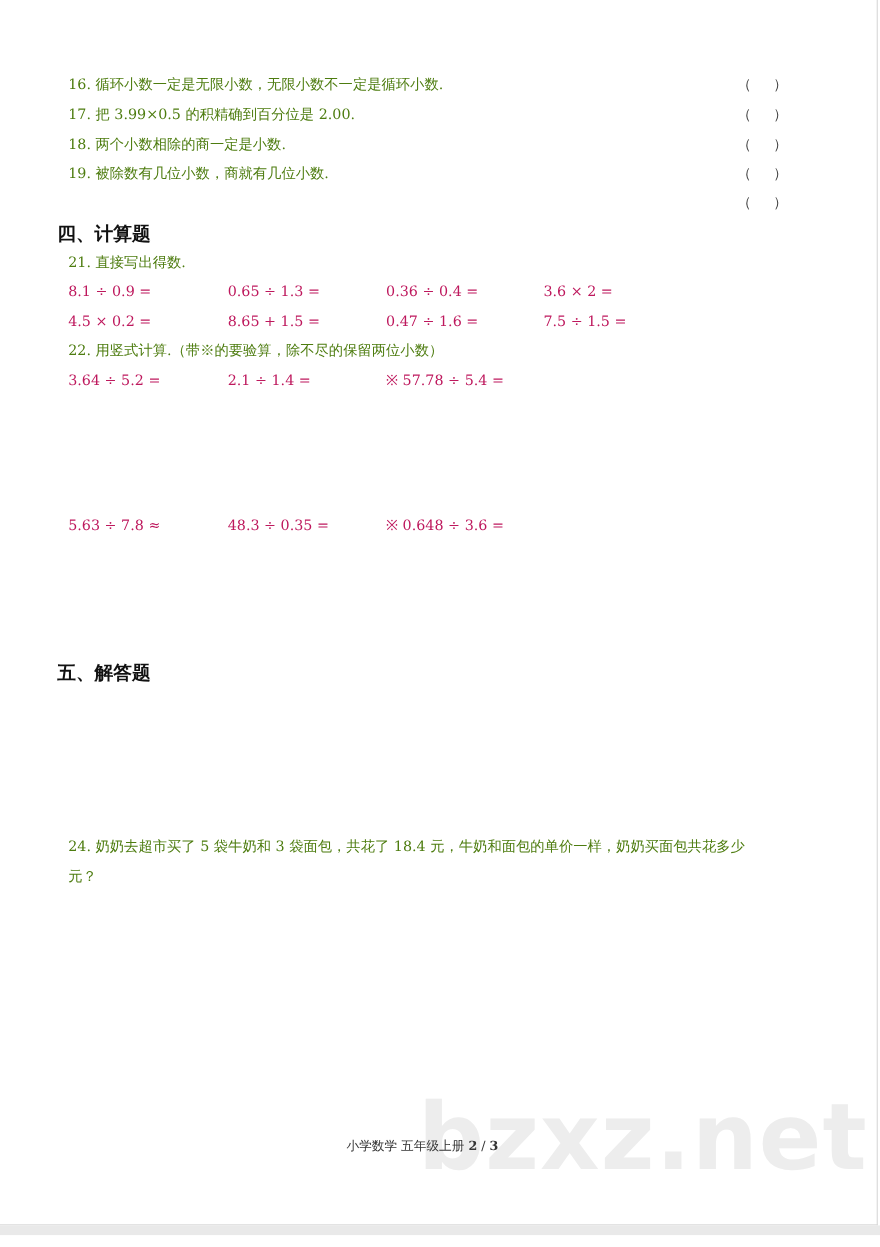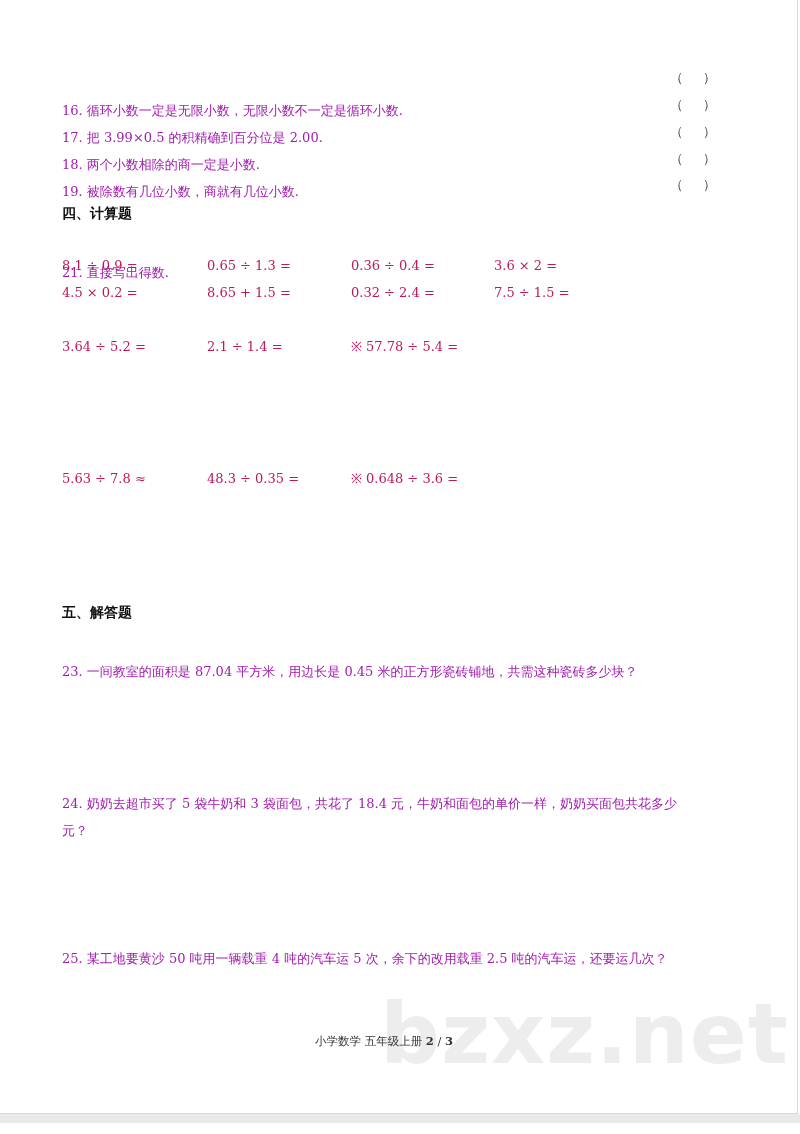--- a/index.html
+++ b/index.html
@@ -18,7 +18,7 @@
     position: absolute; left: 0; top: 1123px; width: 800px; height: 11px; background: #fff;
   }
   .line {
-    position: absolute; left: 62px; font-size: 13px; line-height: 16px; white-space: nowrap; color: #a21caf; margin-top: 33px;
+    position: absolute; left: 62px; font-size: 13px; line-height: 16px; white-space: nowrap; color: #4d7c0f;
   }
   .paren {
     position: absolute; left: 670px; width: 46px; font-size: 13px; line-height: 16px;

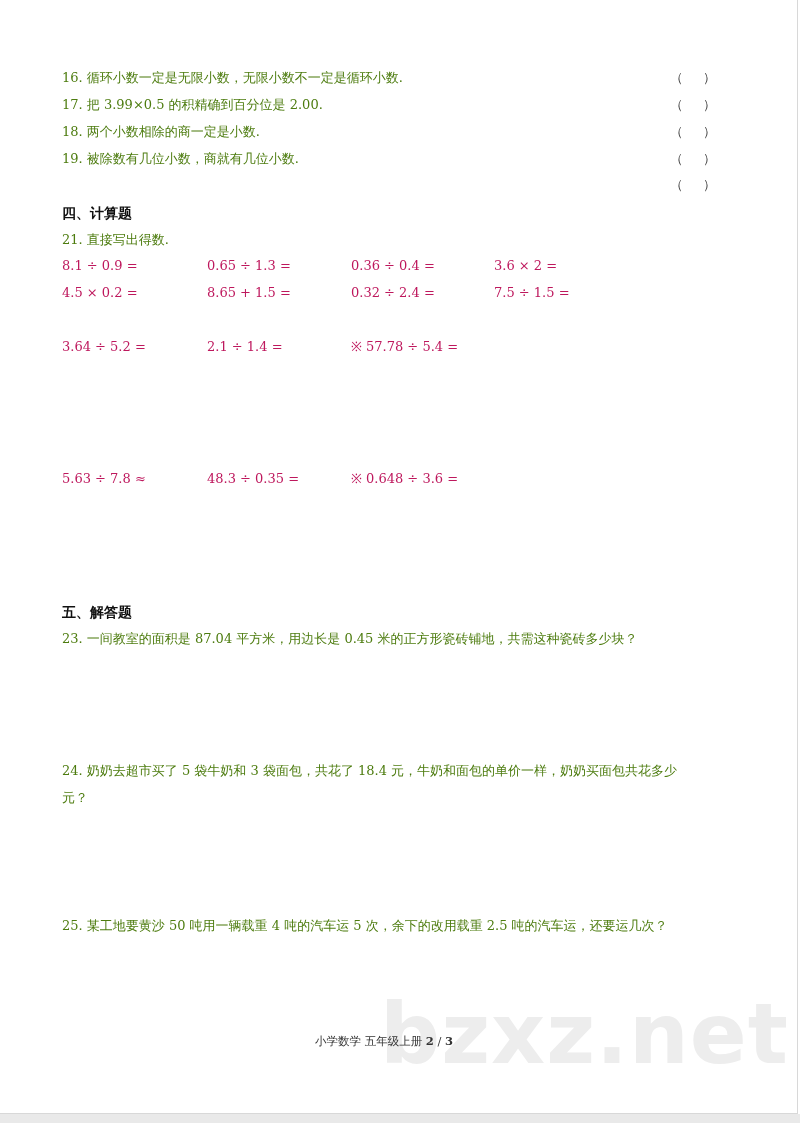--- a/index.html
+++ b/index.html
@@ -25,7 +25,7 @@
     display: flex; justify-content: space-between; color: #444;
   }
   .section {
-    position: absolute; left: 62px; font-size: 14px; font-weight: bold; line-height: 16px; color: #111;
+    position: absolute; left: 52px; font-size: 17px; font-weight: bold; line-height: 16px; color: #111;
     font-family: "DejaVu Sans", "Liberation Sans", sans-serif;
   }
   .calc {

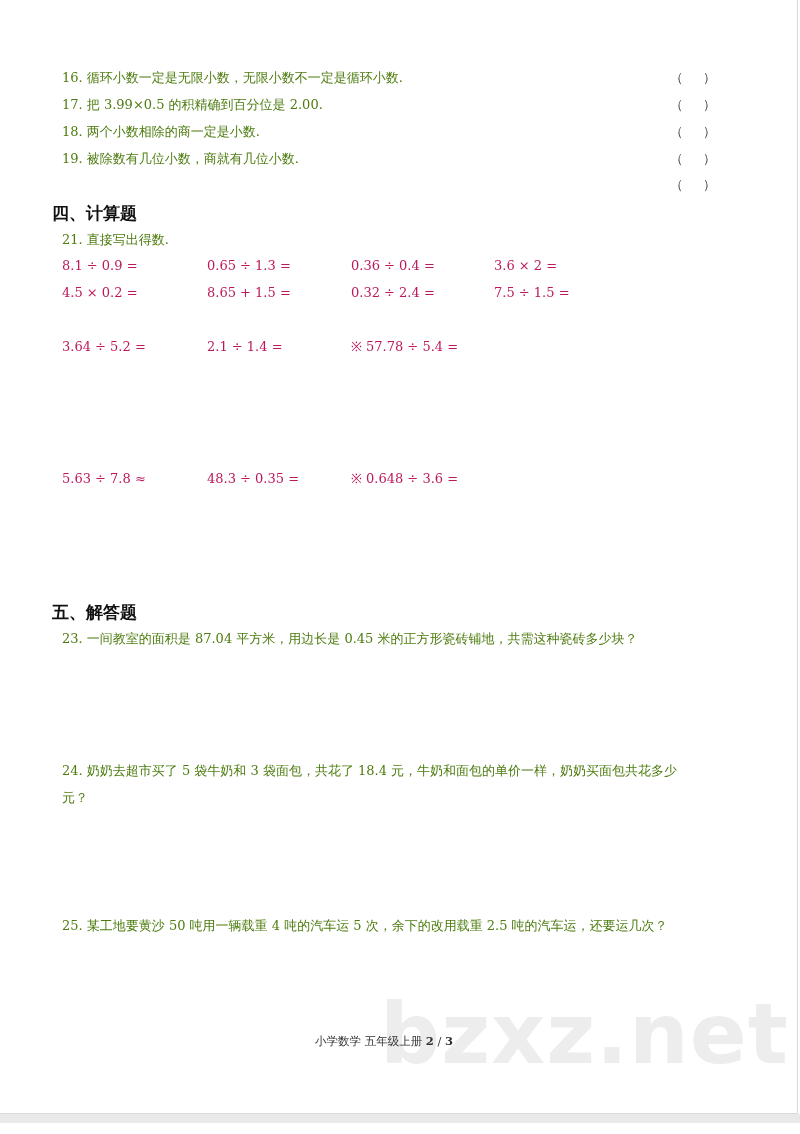--- a/index.html
+++ b/index.html
@@ -84,7 +84,7 @@
 
   <div class="calc" style="left:62px;top:285px">4.5 × 0.2 =</div>
   <div class="calc" style="left:207px;top:285px">8.65 + 1.5 =</div>
-  <div class="calc" style="left:351px;top:285px">0.32 ÷ 2.4 =</div>
+  <div class="calc" style="left:351px;top:285px">0.47 ÷ 1.6 =</div>
   <div class="calc" style="left:494px;top:285px">7.5 ÷ 1.5 =</div>
 
 

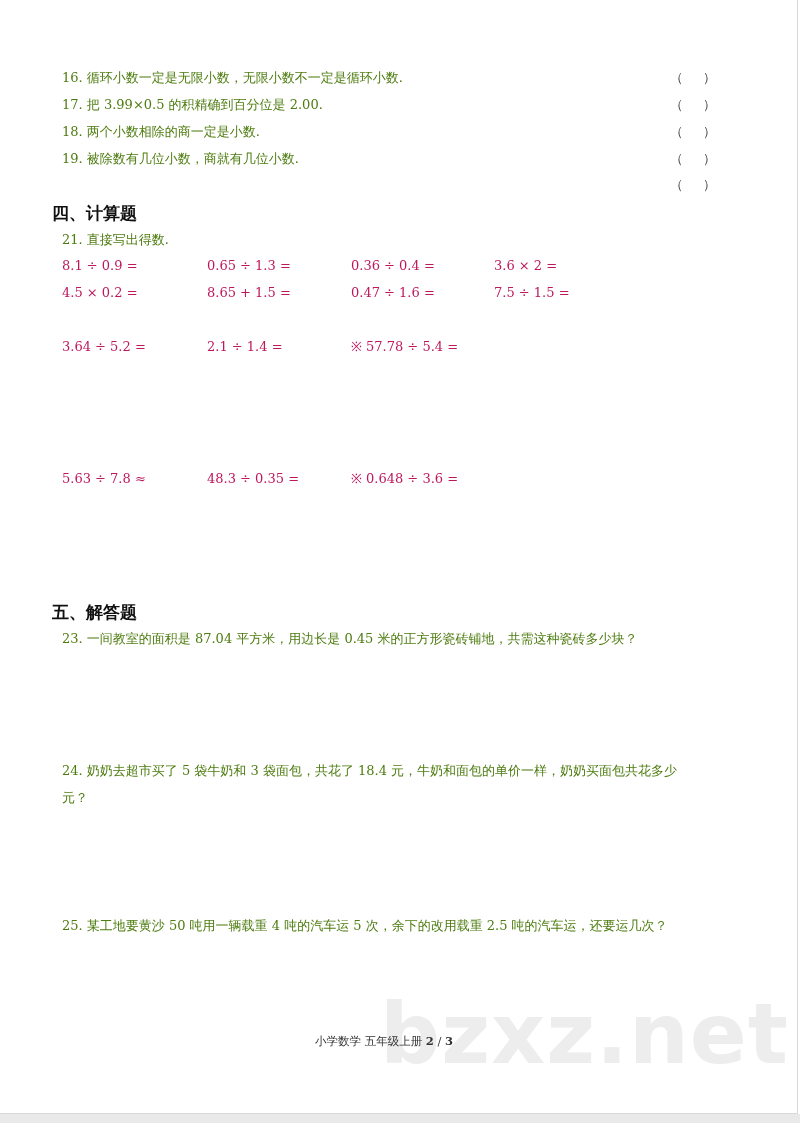--- a/index.html
+++ b/index.html
@@ -87,6 +87,7 @@
   <div class="calc" style="left:351px;top:285px">0.47 ÷ 1.6 =</div>
   <div class="calc" style="left:494px;top:285px">7.5 ÷ 1.5 =</div>
 
+  <div class="line" style="top:312px">22. 用竖式计算.（带※的要验算，除不尽的保留两位小数）</div>
 
   <div class="calc" style="left:62px;top:339px">3.64 ÷ 5.2 =</div>
   <div class="calc" style="left:207px;top:339px">2.1 ÷ 1.4 =</div>

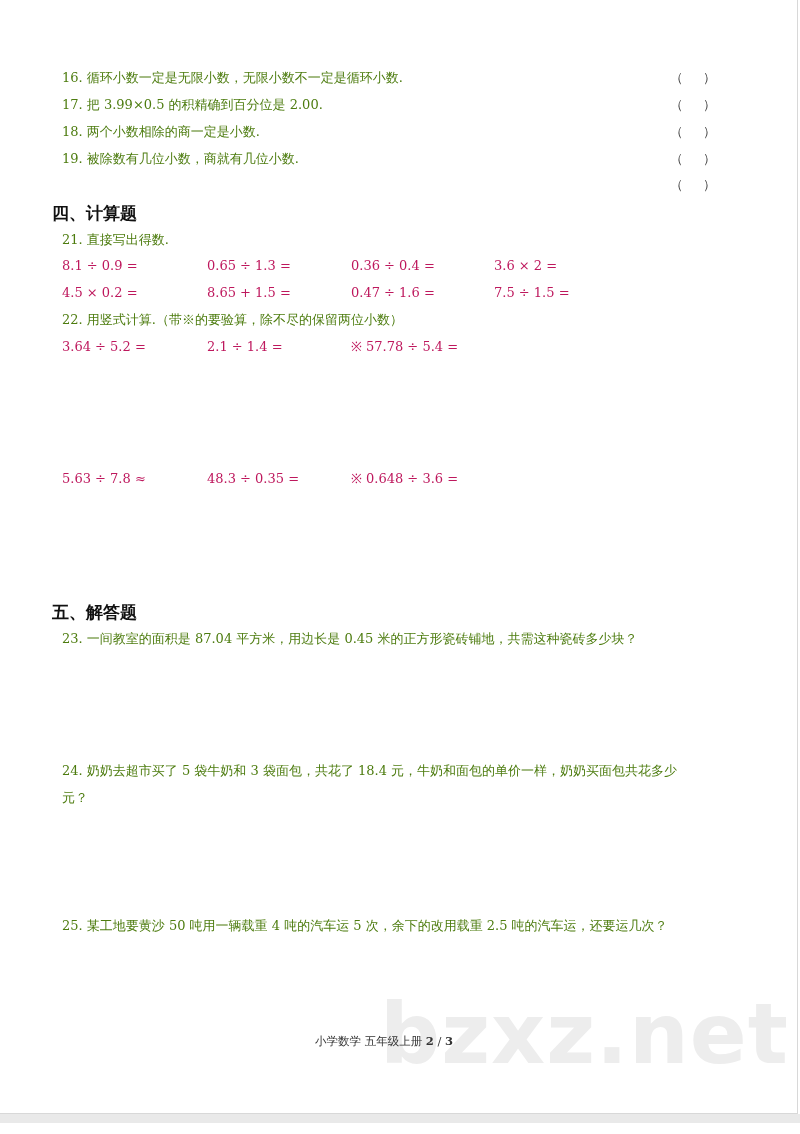--- a/index.html
+++ b/index.html
@@ -98,7 +98,6 @@
   <div class="calc" style="left:351px;top:471px">※ 0.648 ÷ 3.6 =</div>
 
   <div class="section" style="top:604px">五、解答题</div>
-  <div class="line" style="top:631px">23. 一间教室的面积是 87.04 平方米，用边长是 0.45 米的正方形瓷砖铺地，共需这种瓷砖多少块？</div>
   <div class="line" style="top:763px">24. 奶奶去超市买了 5 袋牛奶和 3 袋面包，共花了 18.4 元，牛奶和面包的单价一样，奶奶买面包共花多少</div>
   <div class="line" style="top:790px">元？</div>
   <div class="line" style="top:918px">25. 某工地要黄沙 50 吨用一辆载重 4 吨的汽车运 5 次，余下的改用载重 2.5 吨的汽车运，还要运几次？</div>

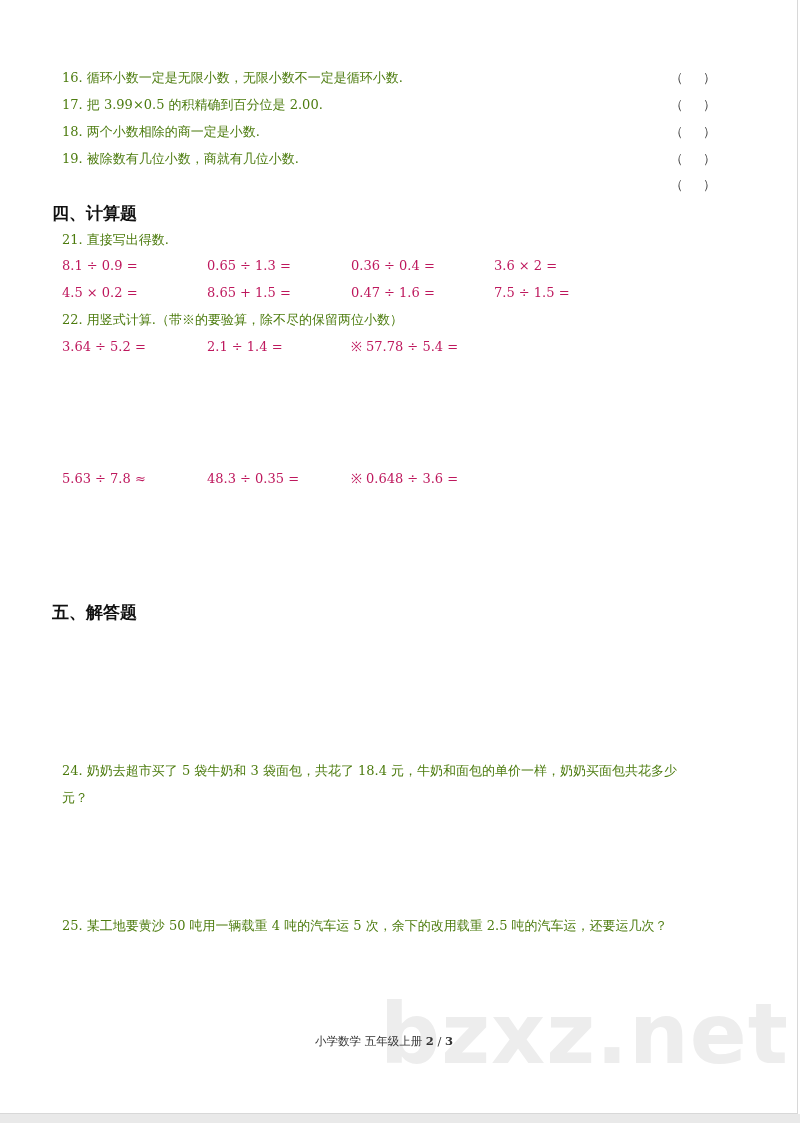--- a/index.html
+++ b/index.html
@@ -100,7 +100,6 @@
   <div class="section" style="top:604px">五、解答题</div>
   <div class="line" style="top:763px">24. 奶奶去超市买了 5 袋牛奶和 3 袋面包，共花了 18.4 元，牛奶和面包的单价一样，奶奶买面包共花多少</div>
   <div class="line" style="top:790px">元？</div>
-  <div class="line" style="top:918px">25. 某工地要黄沙 50 吨用一辆载重 4 吨的汽车运 5 次，余下的改用载重 2.5 吨的汽车运，还要运几次？</div>
 
   <div class="watermark">bzxz.net</div>
   <div class="footer">

